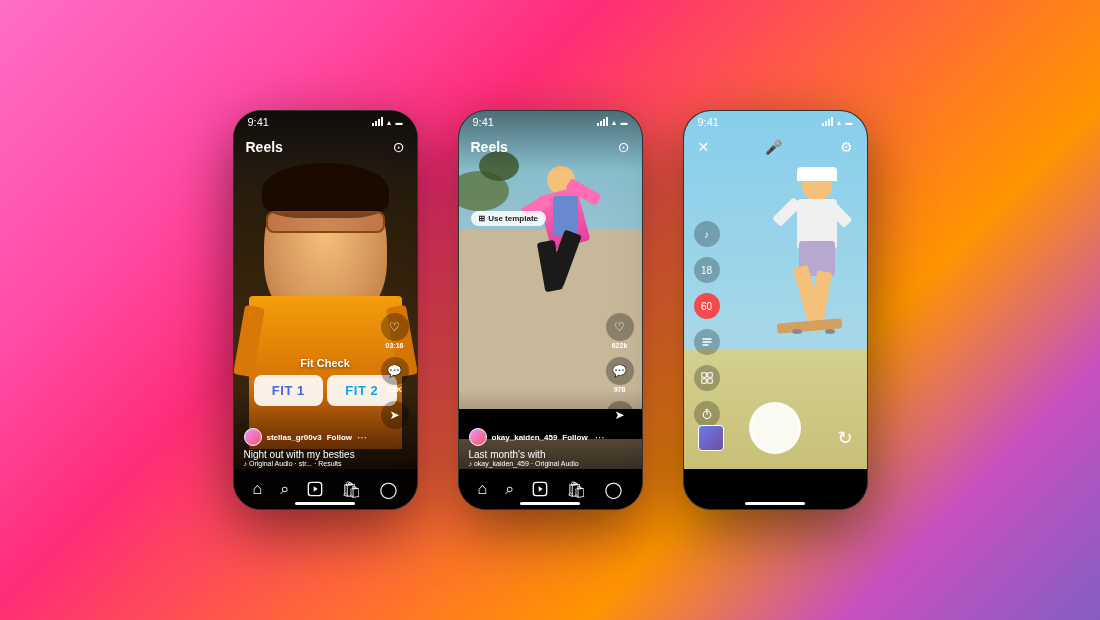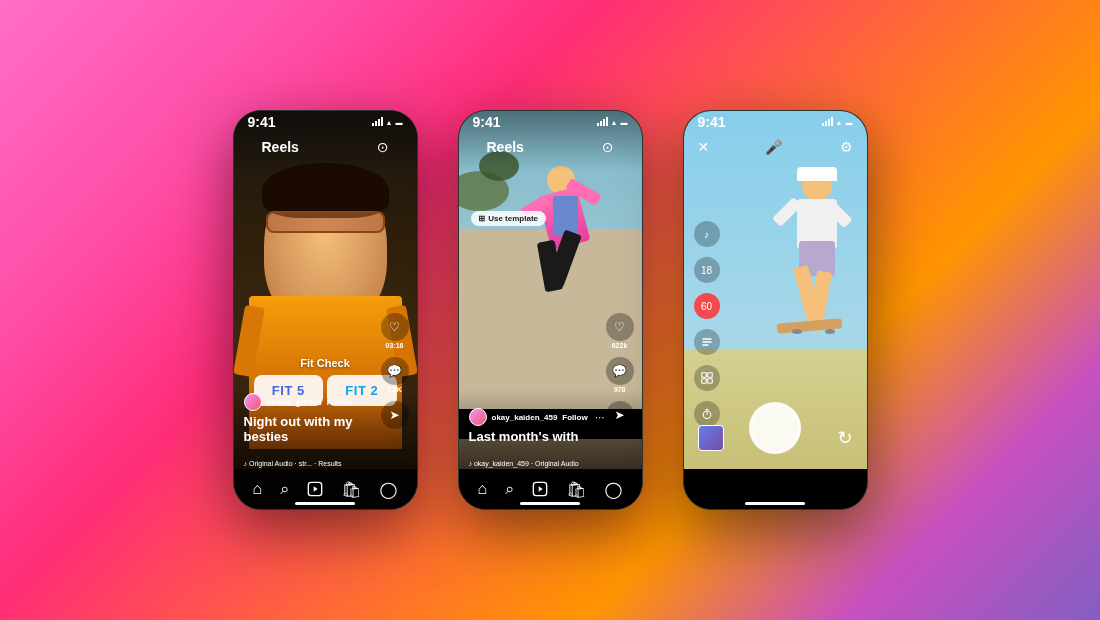--- a/index.html
+++ b/index.html
@@ -41,8 +41,8 @@
     }
 
     .status-time {
-      font-size: 14px;
-      font-weight: 700;
+      font-size: 11px;
+      font-weight: 400;
       color: #fff;
     }
 

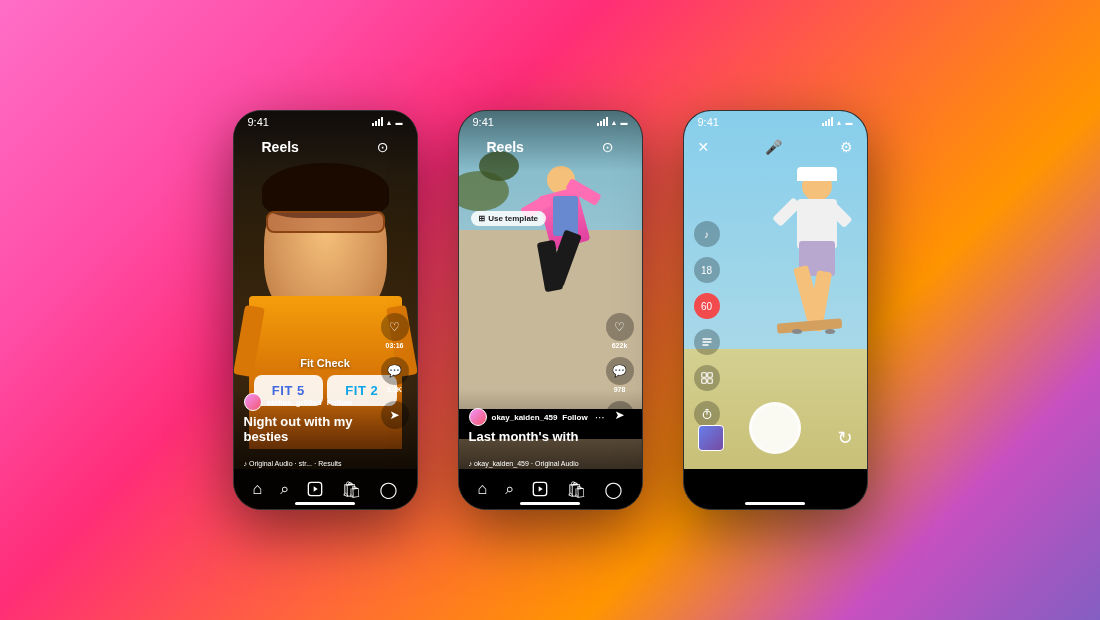--- a/index.html
+++ b/index.html
@@ -115,7 +115,7 @@
       top: 22px;
       left: 0;
       right: 0;
-      padding: 6px 28px;
+      padding: 6px 12px;
       display: flex;
       align-items: center;
       justify-content: space-between;

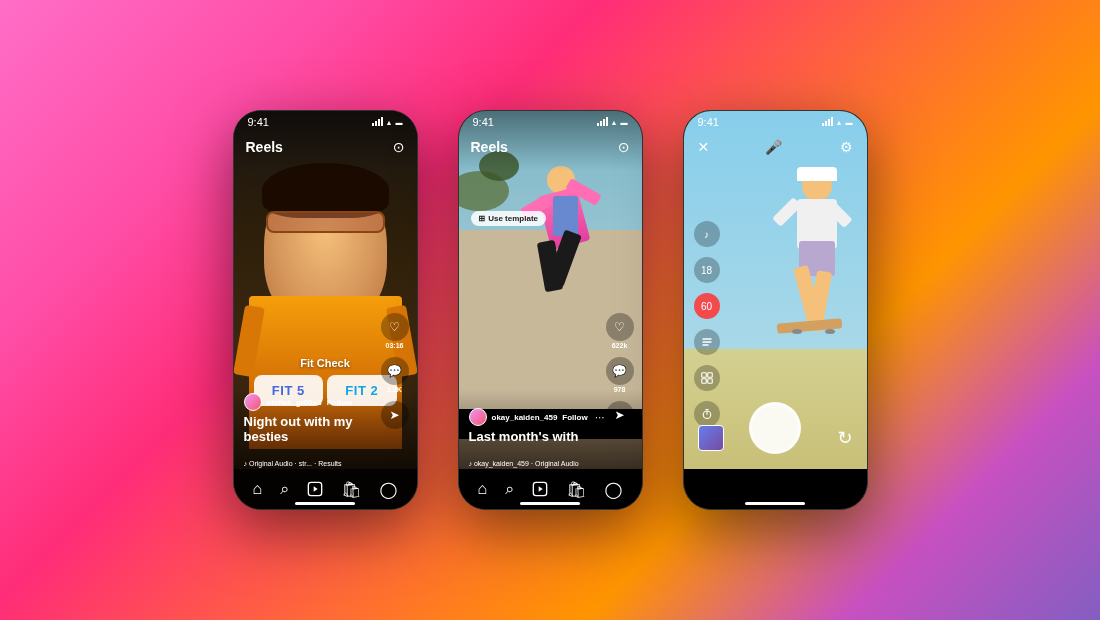--- a/index.html
+++ b/index.html
@@ -449,7 +449,7 @@
   <div class="fit-check-overlay">
     <div class="fit-check-title">Fit Check</div>
     <div class="fit-buttons">
-      <div class="fit-btn fit-btn-1">FIT 5</div>
+      <div class="fit-btn fit-btn-1">FIT 1</div>
       <div class="fit-btn fit-btn-2">FIT 2</div>
     </div>
   </div>

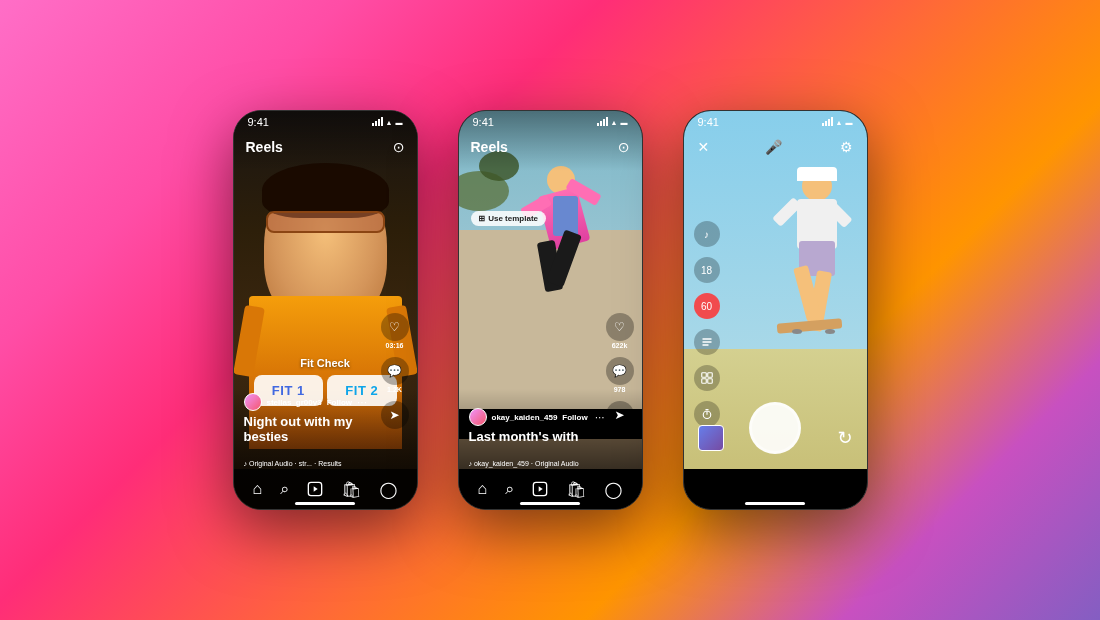--- a/index.html
+++ b/index.html
@@ -254,10 +254,9 @@
     }
 
     .caption {
-      font-size: 13px;
-      color: #fff;
-      margin-bottom: 16px;
-      font-weight: bold;
+      font-size: 10px;
+      color: #fff;
+      margin-bottom: 0;
     }
 
     .audio-row {

